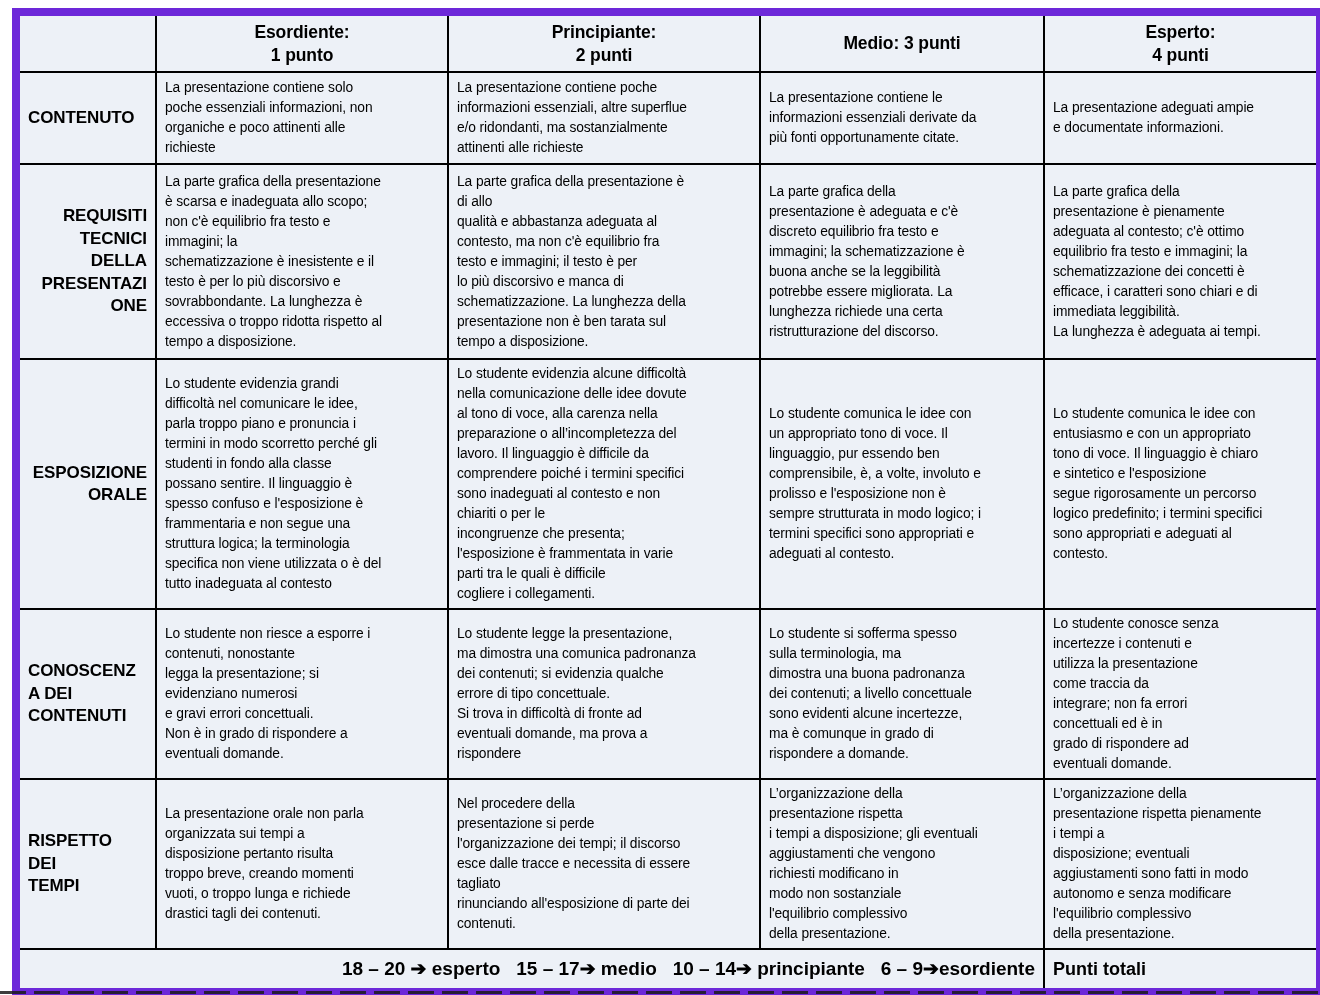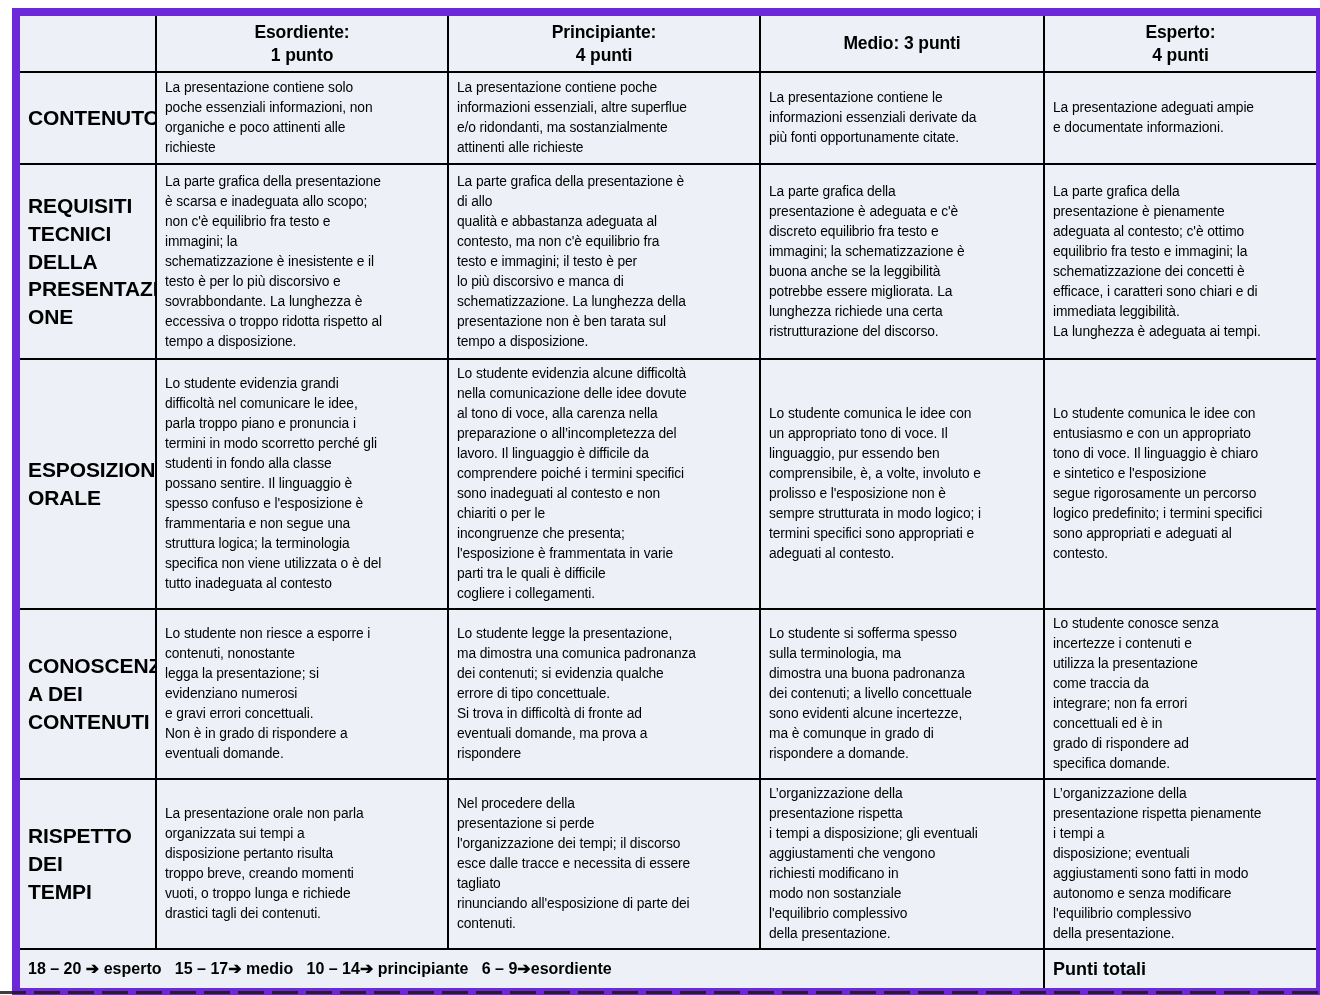--- a/index.html
+++ b/index.html
@@ -65,7 +65,7 @@
       <th class="col-head">Esordiente:
 1 punto</th>
       <th class="col-head">Principiante:
-4 punti</th>
+2 punti</th>
       <th class="col-head">Medio: 3 punti</th>
       <th class="col-head">Esperto:
 4 punti</th>

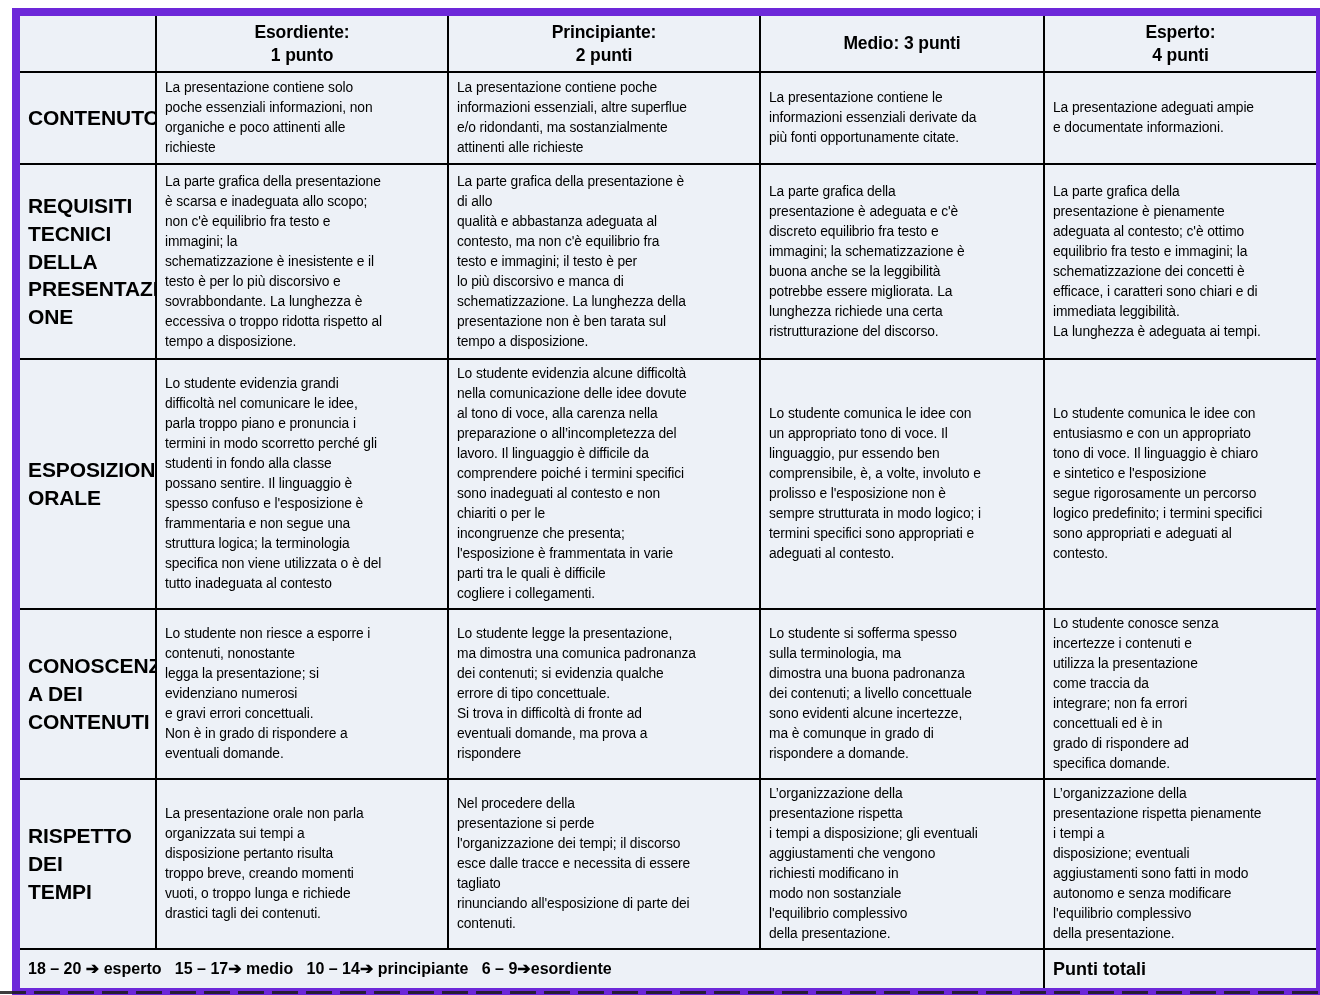--- a/index.html
+++ b/index.html
@@ -30,7 +30,7 @@
     font-size:17.5px;font-weight:bold;text-align:center;line-height:1.3;
   }
   td.row-label{
-    font-weight:bold;font-size:21px;line-height:1.32;
+    font-weight:bold;font-size:17px;line-height:1.32;
   }
   tr.r-requisiti td.row-label, tr.r-esposizione td.row-label{text-align:left;}
   tr.r-contenuto td.row-label, tr.r-conoscenza td.row-label, tr.r-rispetto td.row-label{text-align:left;}

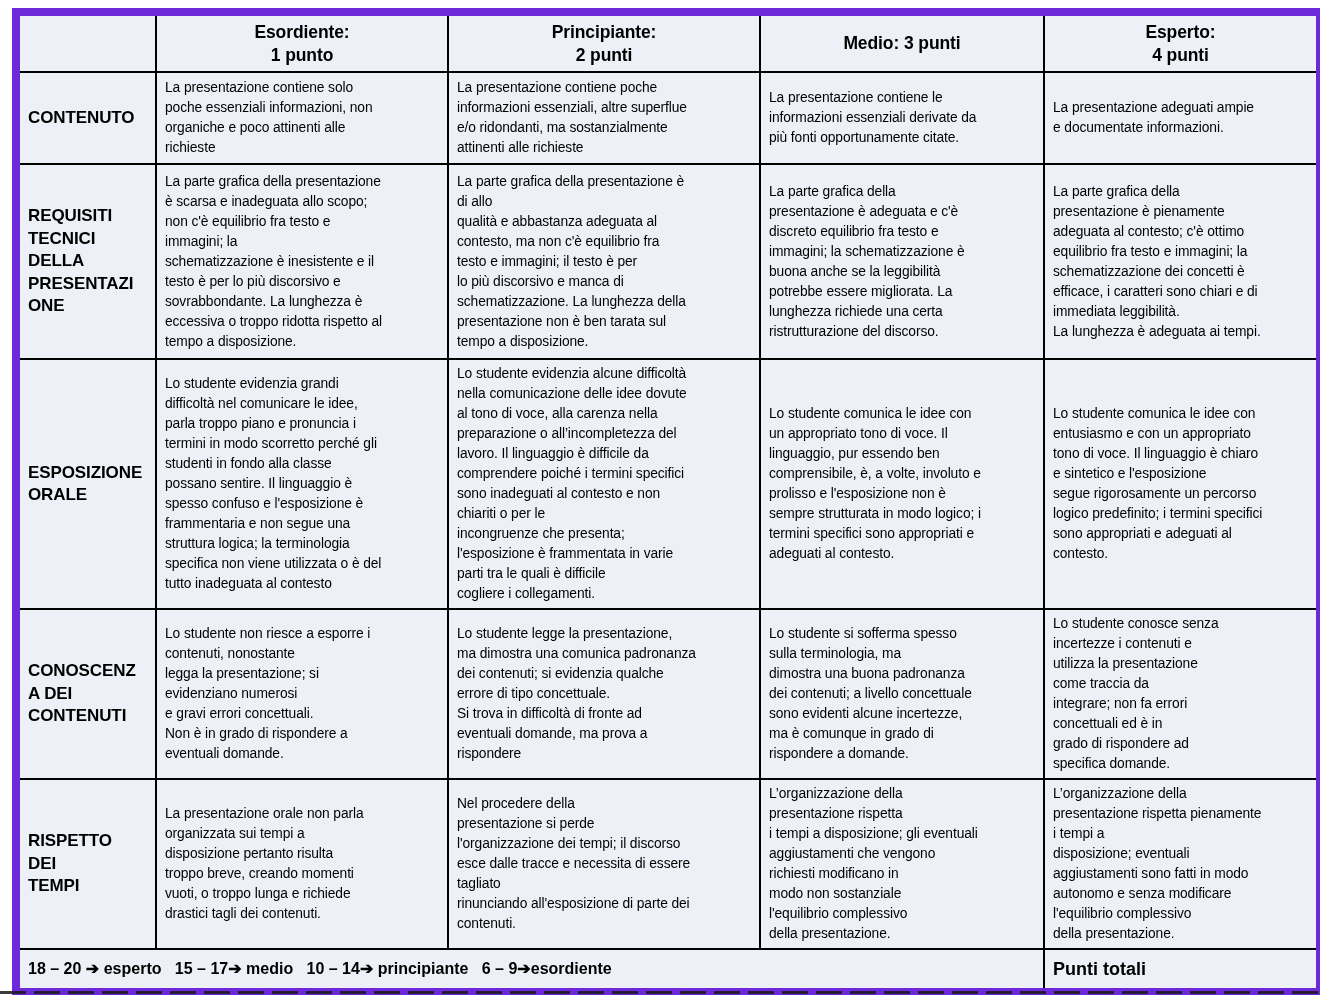--- a/index.html
+++ b/index.html
@@ -32,7 +32,7 @@
   td.row-label{
     font-weight:bold;font-size:17px;line-height:1.32;
   }
-  tr.r-requisiti td.row-label, tr.r-esposizione td.row-label{text-align:left;}
+  tr.r-requisiti td.row-label, tr.r-esposizione td.row-label{text-align:right;}
   tr.r-contenuto td.row-label, tr.r-conoscenza td.row-label, tr.r-rispetto td.row-label{text-align:left;}
   td.legend{
     font-weight:bold;font-size:16px;text-align:left;

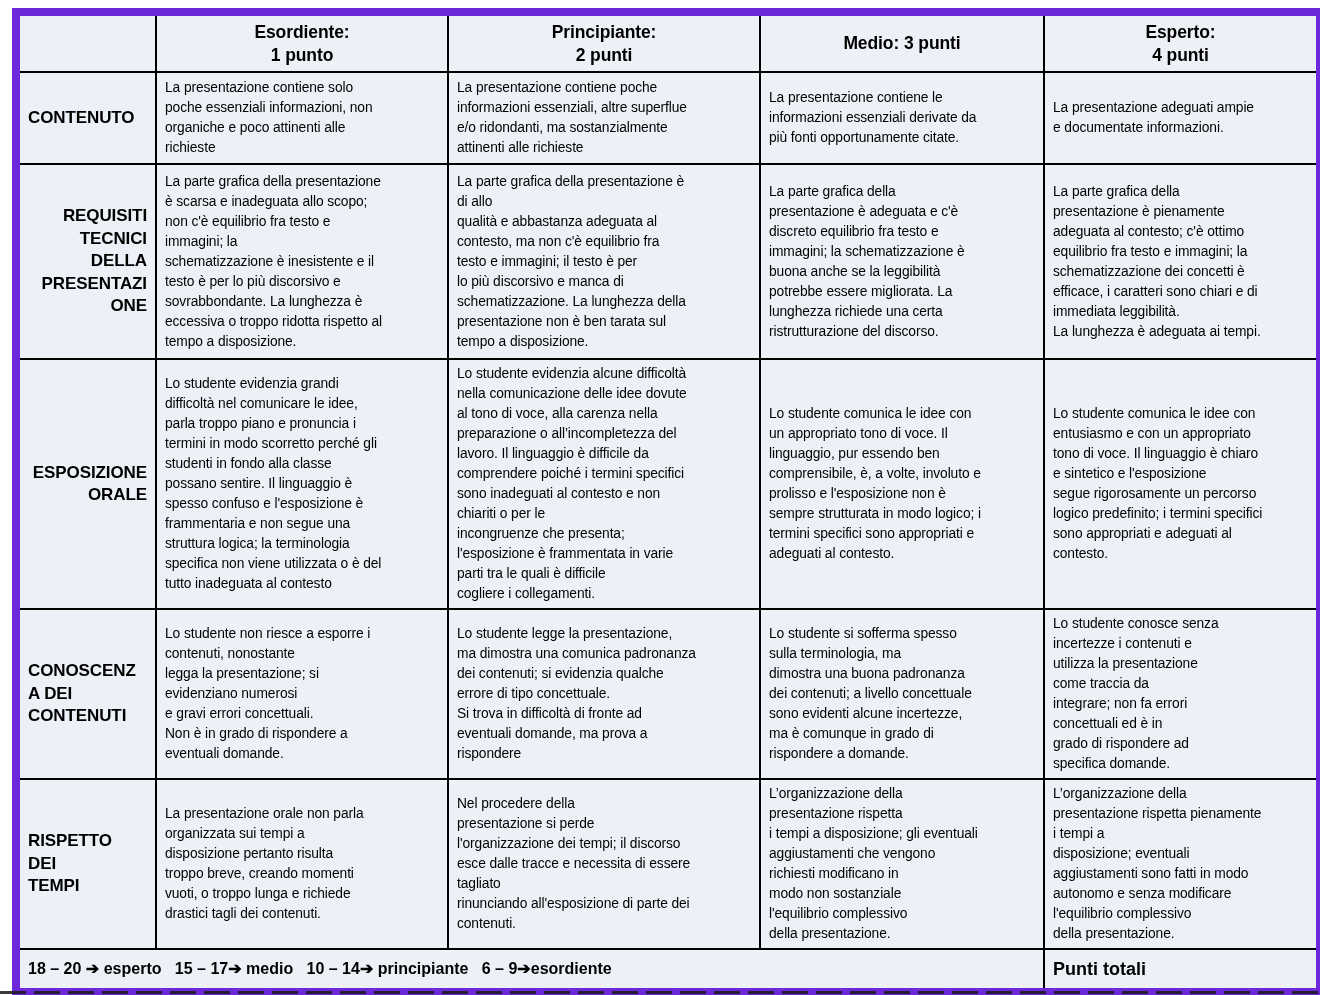--- a/index.html
+++ b/index.html
@@ -206,7 +206,7 @@
 integrare; non fa errori
 concettuali ed è in
 grado di rispondere ad
-specifica domande.</td>
+eventuali domande.</td>
     </tr>
 
     <tr class="r-rispetto" style="height:170px">

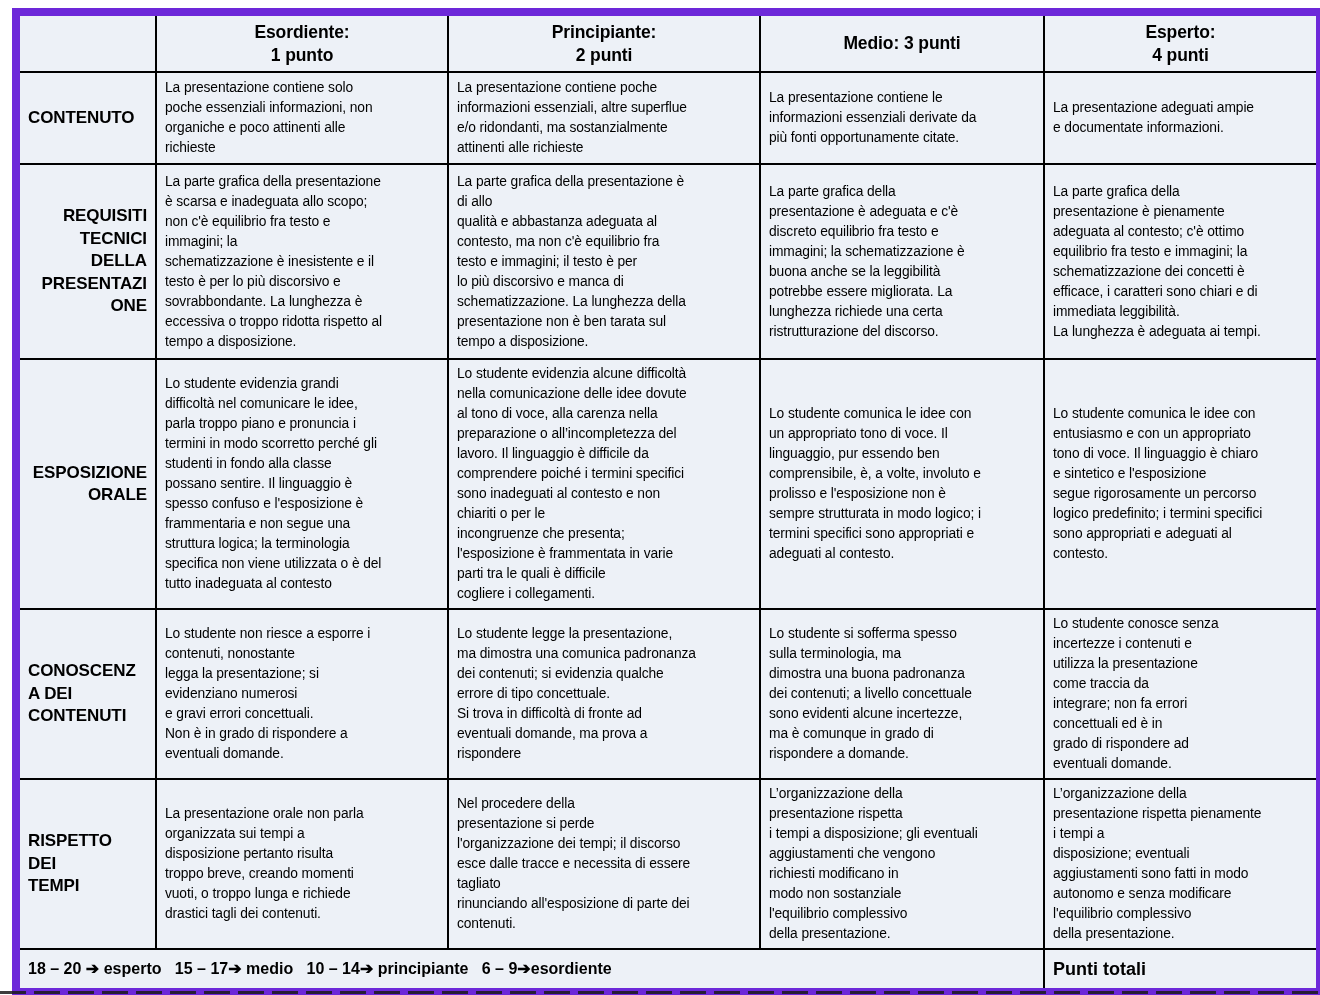--- a/index.html
+++ b/index.html
@@ -35,7 +35,7 @@
   tr.r-requisiti td.row-label, tr.r-esposizione td.row-label{text-align:right;}
   tr.r-contenuto td.row-label, tr.r-conoscenza td.row-label, tr.r-rispetto td.row-label{text-align:left;}
   td.legend{
-    font-weight:bold;font-size:16px;text-align:left;
+    font-weight:bold;font-size:19px;text-align:right;
     white-space:pre-wrap;letter-spacing:0;
   }
   td.total{

